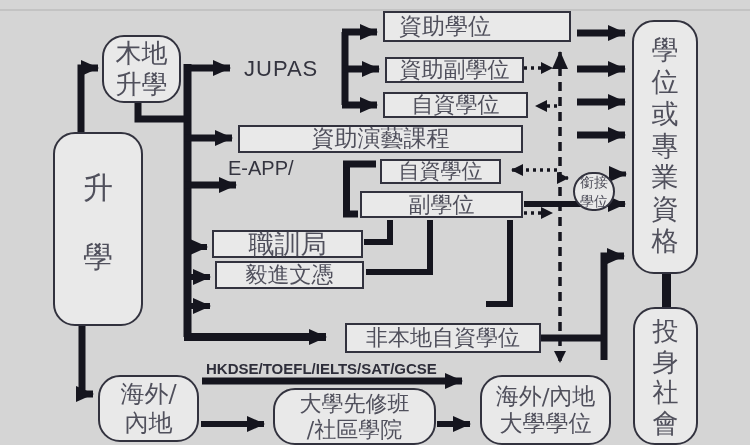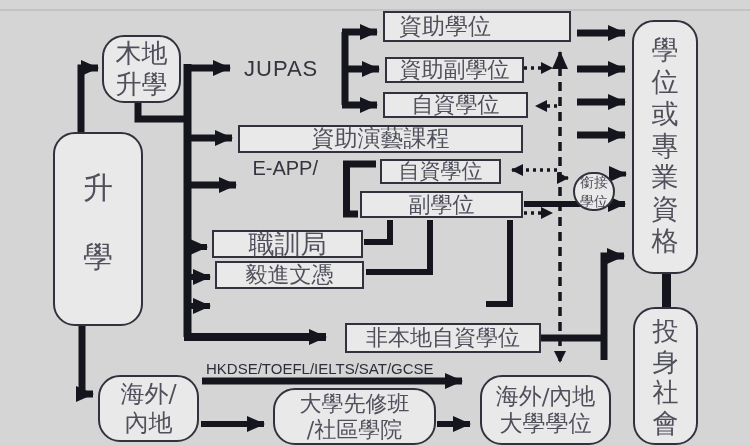--- a/index.html
+++ b/index.html
@@ -19,7 +19,7 @@
   }
   .col{flex-direction:column;border-radius:22px;}
   .lbl{
-    position:absolute;z-index:2;color:#34343f;text-align:right;
+    position:absolute;z-index:2;color:#34343f;text-align:left;
     line-height:1.15;white-space:nowrap;
   }
   .sans{font-family:"Liberation Sans","DejaVu Sans",sans-serif;}

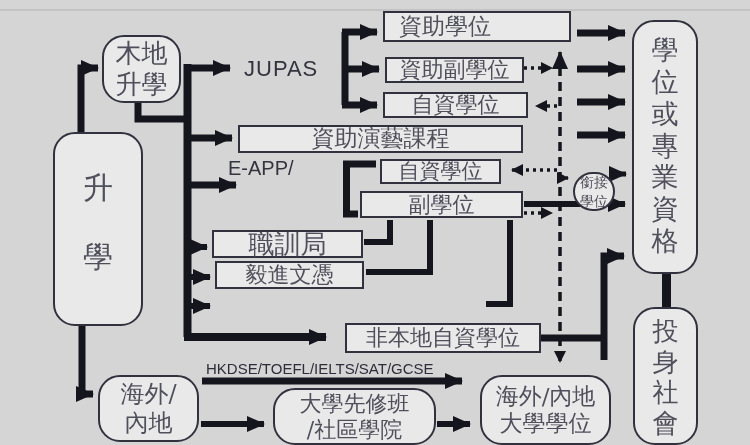--- a/index.html
+++ b/index.html
@@ -45,7 +45,7 @@
   
   #jupas-label{left:244px;top:56px;font-size:22px;letter-spacing:1px;}
   #eapp-label{left:228px;top:157px;width:90px;font-size:20px;white-space:normal;}
-  #exams-label{left:206px;top:360px;font-size:15px;font-weight:400;color:#2e2e3a;}
+  #exams-label{left:206px;top:360px;font-size:15px;font-weight:700;color:#2e2e3a;}
 </style>
 </head>
 <body>

